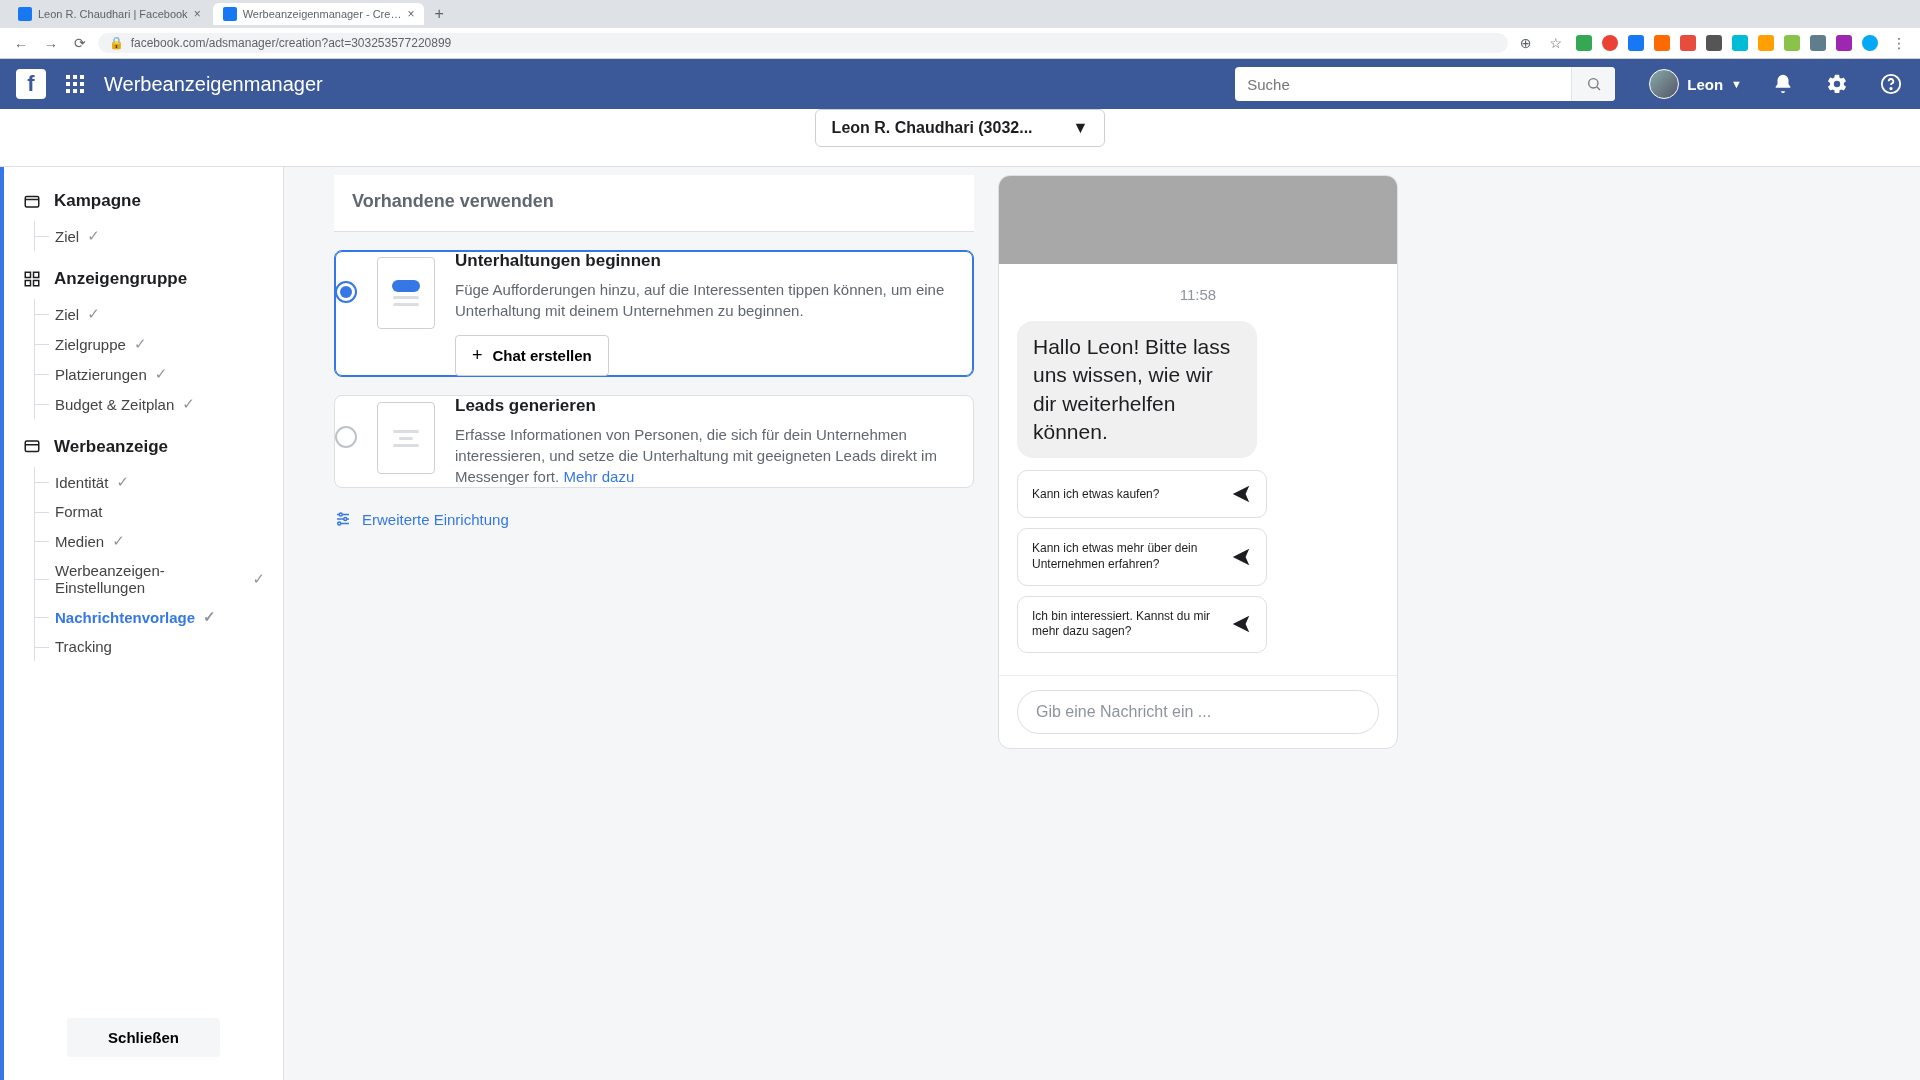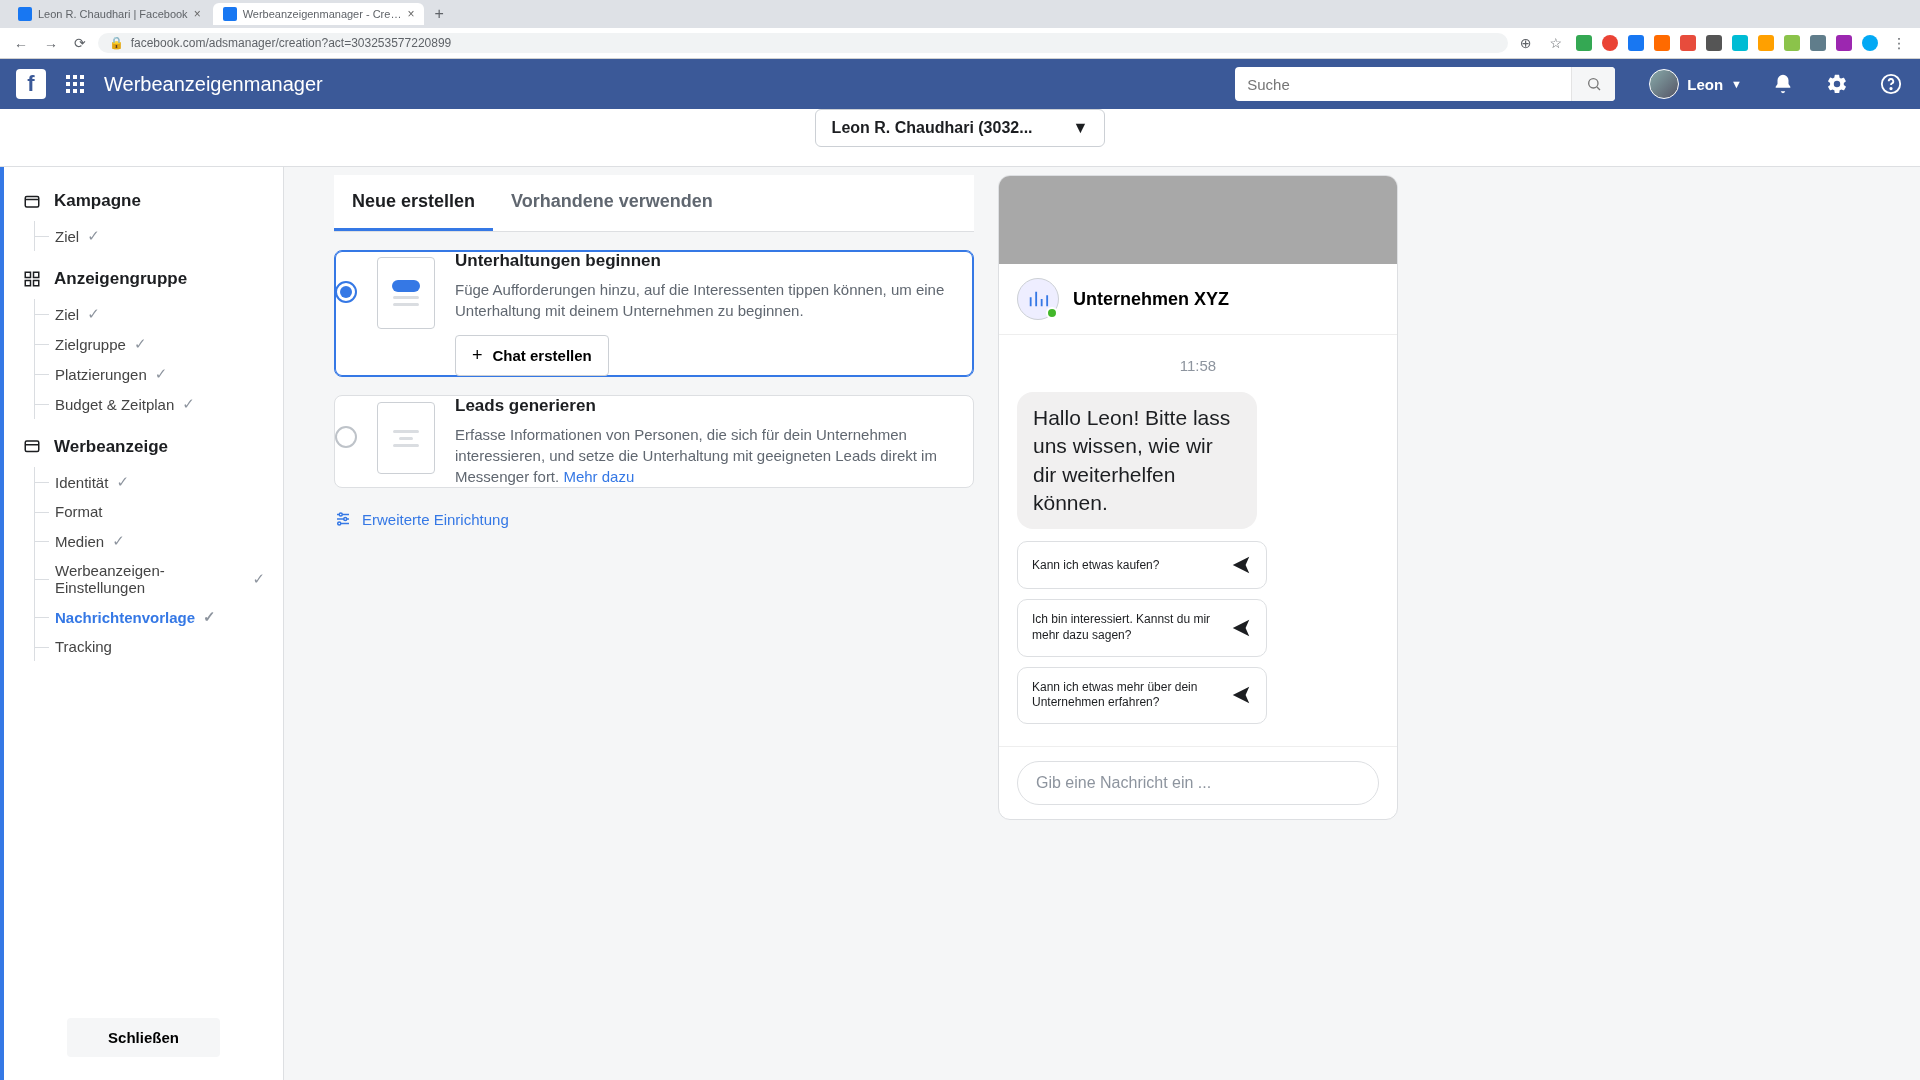--- a/index.html
+++ b/index.html
@@ -308,7 +308,6 @@
   <div class="content">
     <div class="center-col">
       <div class="tabs">
-        <div class="tab-btn active">Neue erstellen</div>
         <div class="tab-btn">Vorhandene verwenden</div>
       </div>
 

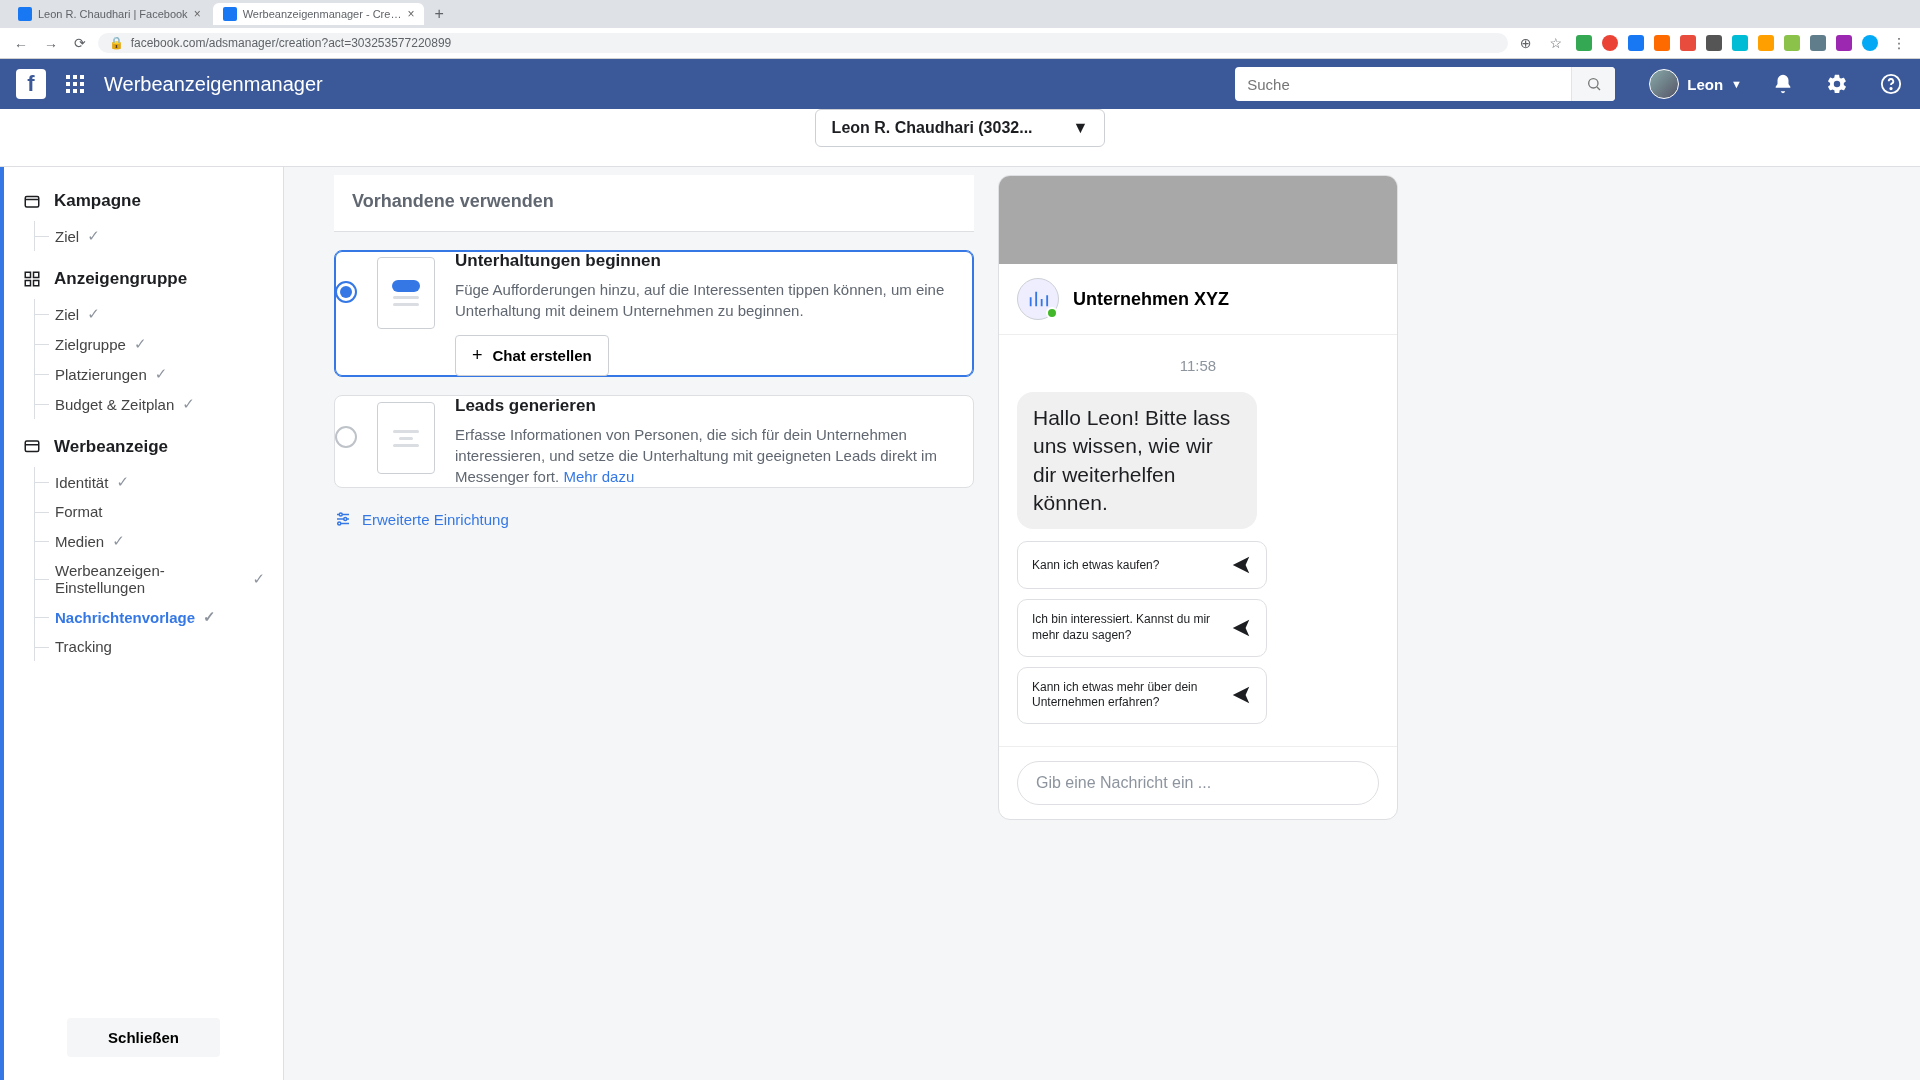--- a/index.html
+++ b/index.html
@@ -361,15 +361,6 @@
     <div class="preview">
       <div class="phone">
         <div class="phone-top"></div>
-        <div class="chat-head">
-          <div class="biz-avatar">
-            <svg width="22" height="22" viewBox="0 0 24 24" fill="none" stroke="#3578e5" stroke-width="2">
-                <path d="M4 20V10M10 20V4M16 20v-8M22 20V8"></path>
-              </svg>
-            <span class="online-dot"></span>
-          </div>
-          <div class="biz-name">Unternehmen XYZ</div>
-        </div>
         <div class="chat-body">
           <div class="chat-time">11:58</div>
           <div class="bubble-in">Hallo Leon! Bitte lass uns wissen, wie wir dir weiterhelfen können.</div>

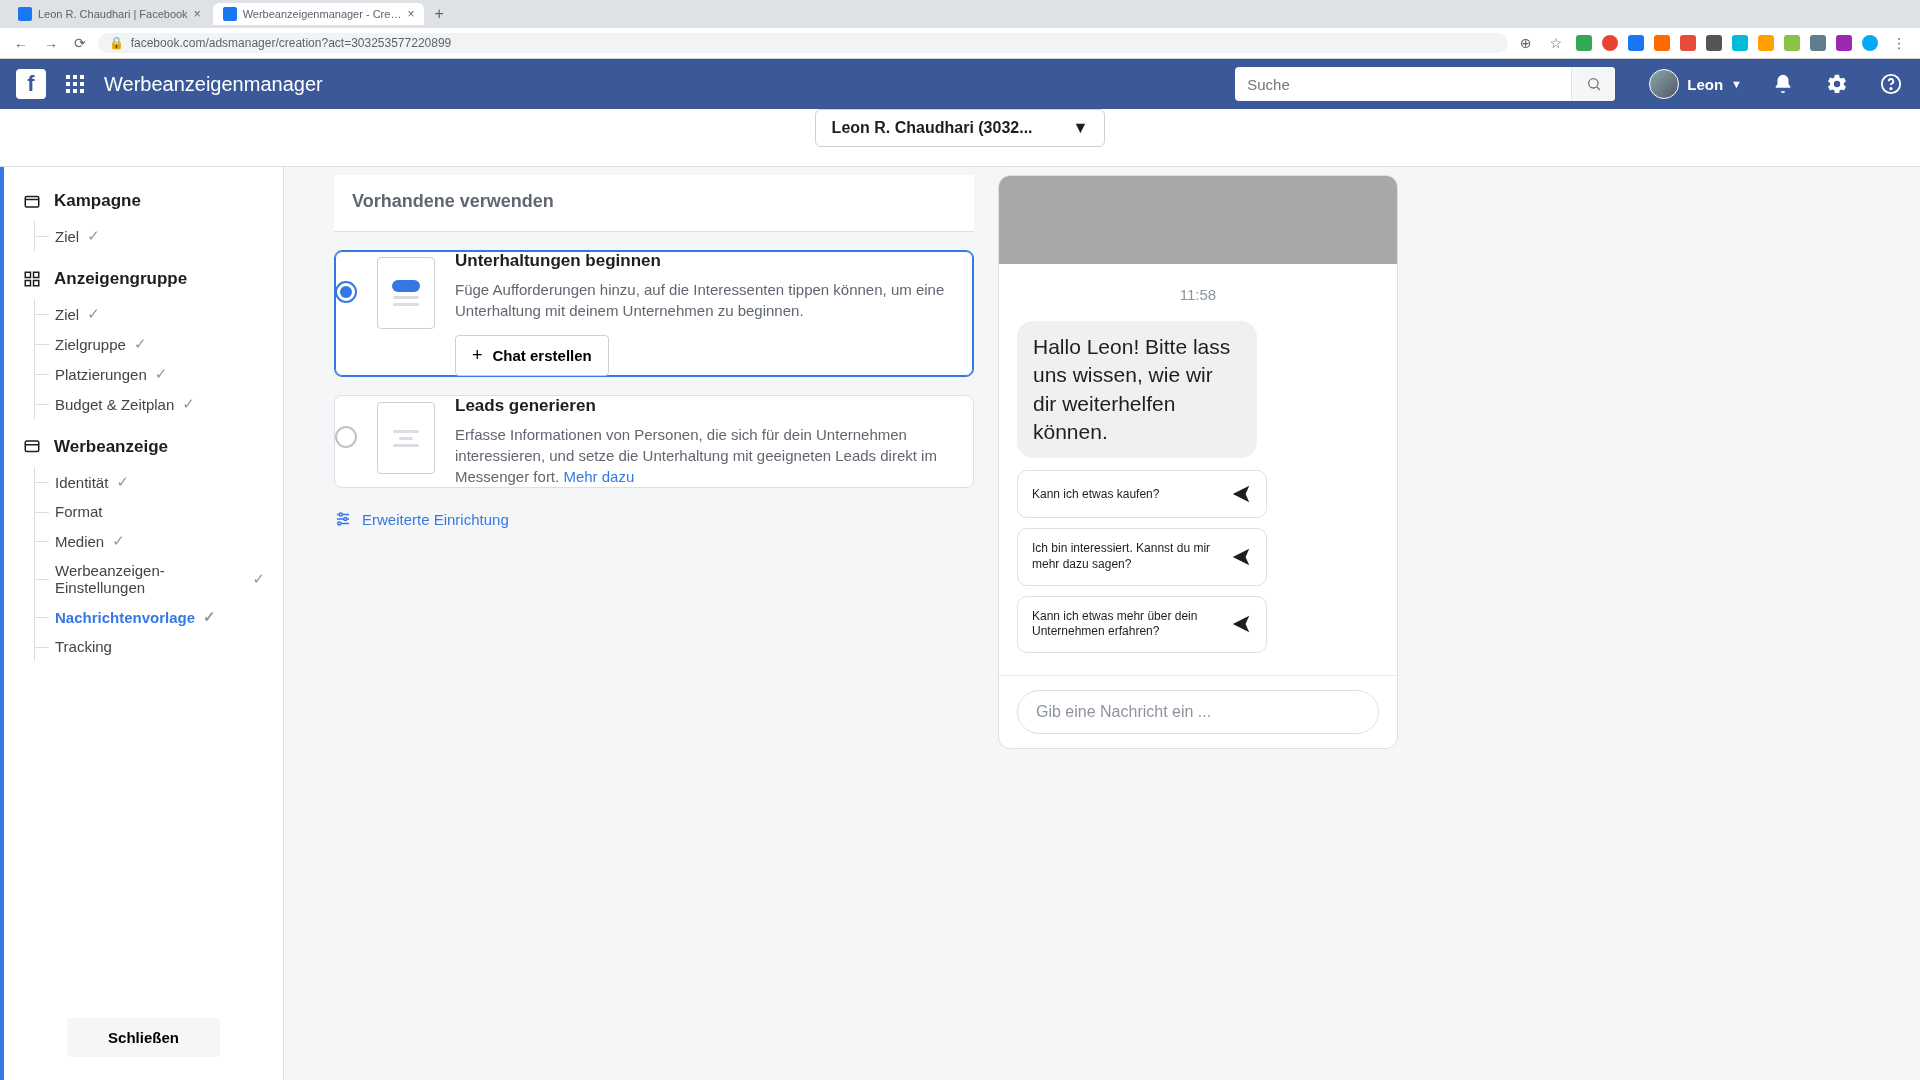--- a/index.html
+++ b/index.html
@@ -373,6 +373,14 @@
               </span>
           </div>
           <div class="quick-reply">
+            <span>Kann ich etwas mehr über dein Unternehmen erfahren?</span>
+            <span class="send-icon">
+                <svg width="22" height="22" viewBox="0 0 24 24" fill="currentColor">
+                  <path d="M3 12l18-9-4 9 4 9z"></path>
+                </svg>
+              </span>
+          </div>
+          <div class="quick-reply">
             <span>Ich bin interessiert. Kannst du mir mehr dazu sagen?</span>
             <span class="send-icon">
                 <svg width="22" height="22" viewBox="0 0 24 24" fill="currentColor">
@@ -380,14 +388,6 @@
                 </svg>
               </span>
           </div>
-          <div class="quick-reply">
-            <span>Kann ich etwas mehr über dein Unternehmen erfahren?</span>
-            <span class="send-icon">
-                <svg width="22" height="22" viewBox="0 0 24 24" fill="currentColor">
-                  <path d="M3 12l18-9-4 9 4 9z"></path>
-                </svg>
-              </span>
-          </div>
         </div>
         <div class="chat-input">
           <div class="chat-input-field">Gib eine Nachricht ein ...</div>

